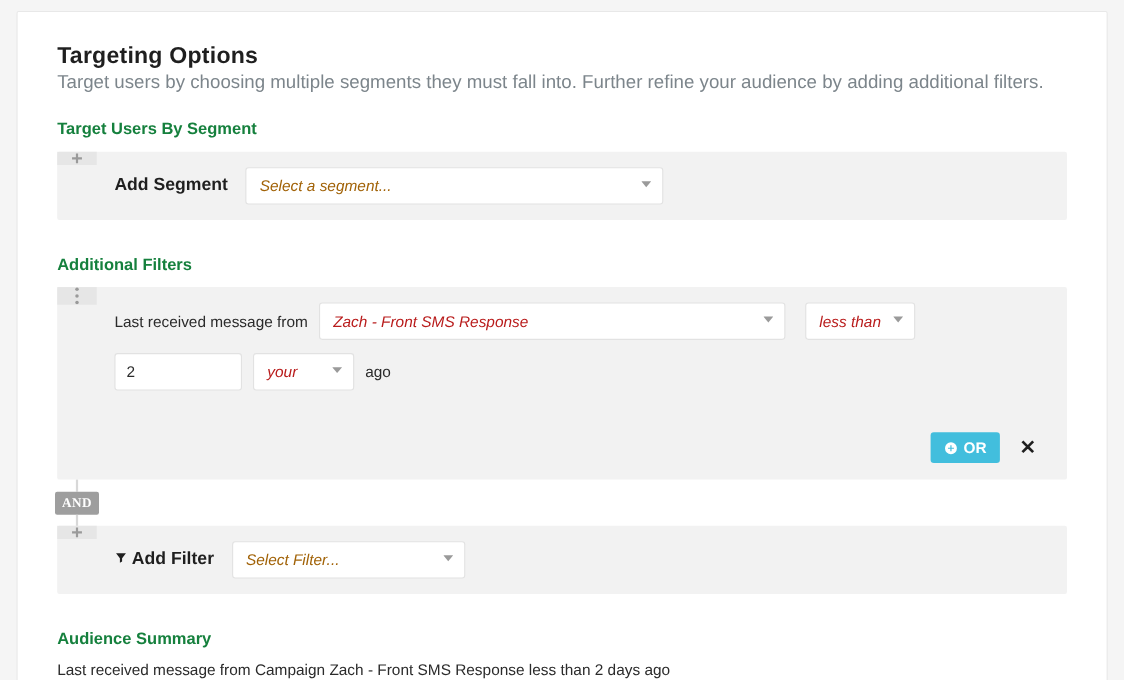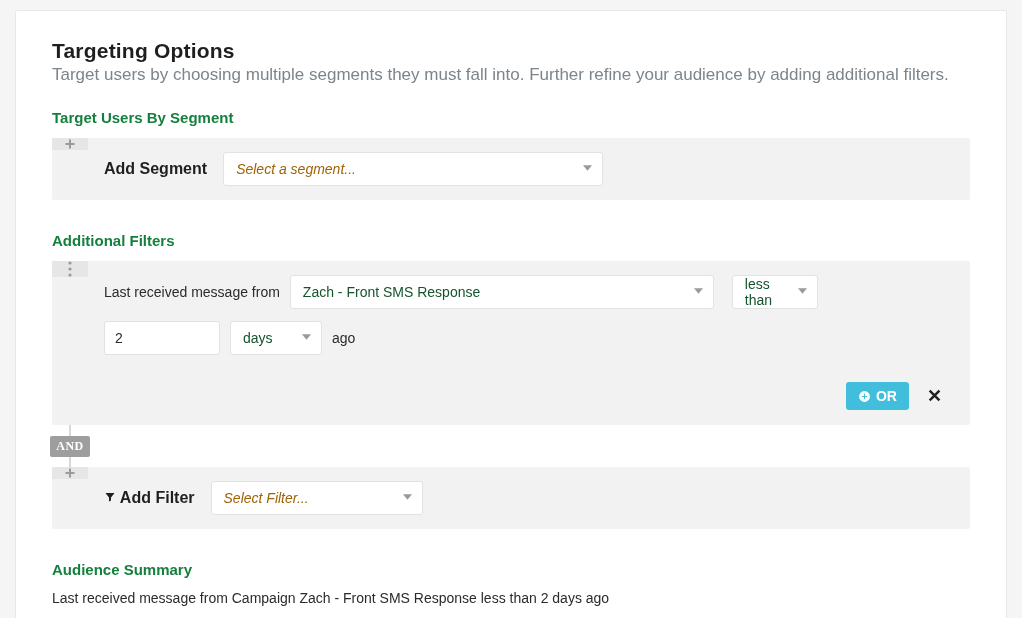--- a/index.html
+++ b/index.html
@@ -86,8 +86,9 @@
       align-items: center;
       padding: 0 28px 0 12px;
       font-size: 14px;
-      color: #14532d;
+      color: #b91c1c;
       cursor: pointer;
+      font-style: italic;
     }
     .select.placeholder { color: #a16207; font-style: italic; }
     .select .caret {

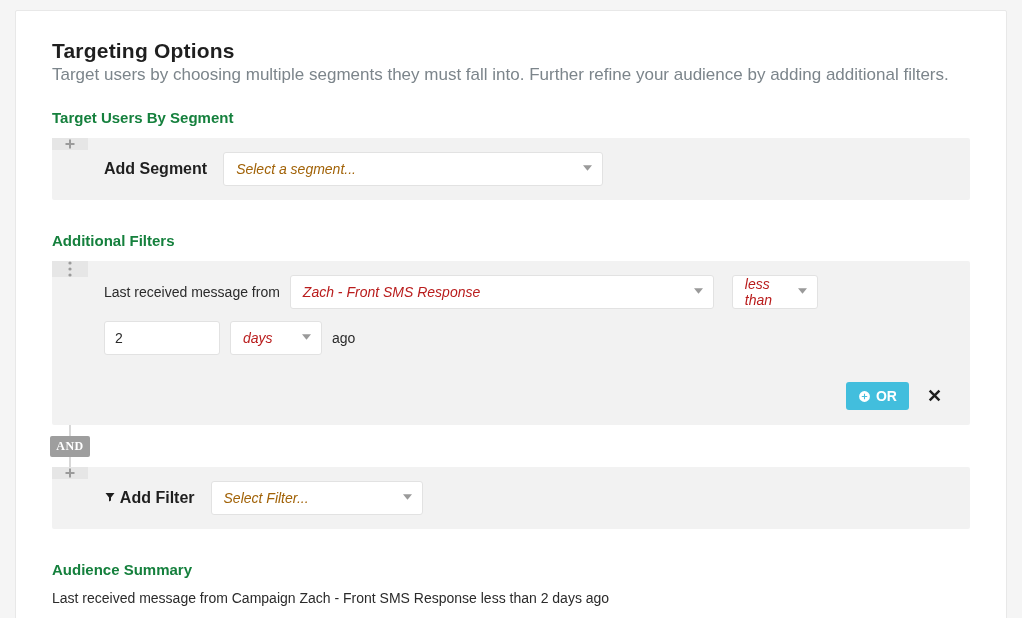--- a/index.html
+++ b/index.html
@@ -225,7 +225,7 @@
                 <path d="M0 2 L5 8 L10 2 Z"></path>
               </svg></span>
         </div>
-        <div class="select" style="width:86px;margin-left:8px">
+        <div class="select" style="width:100px;margin-left:8px">
           <span>less than</span>
           <span class="caret"><svg class="caret-svg" viewBox="0 0 10 10">
                 <path d="M0 2 L5 8 L10 2 Z"></path>

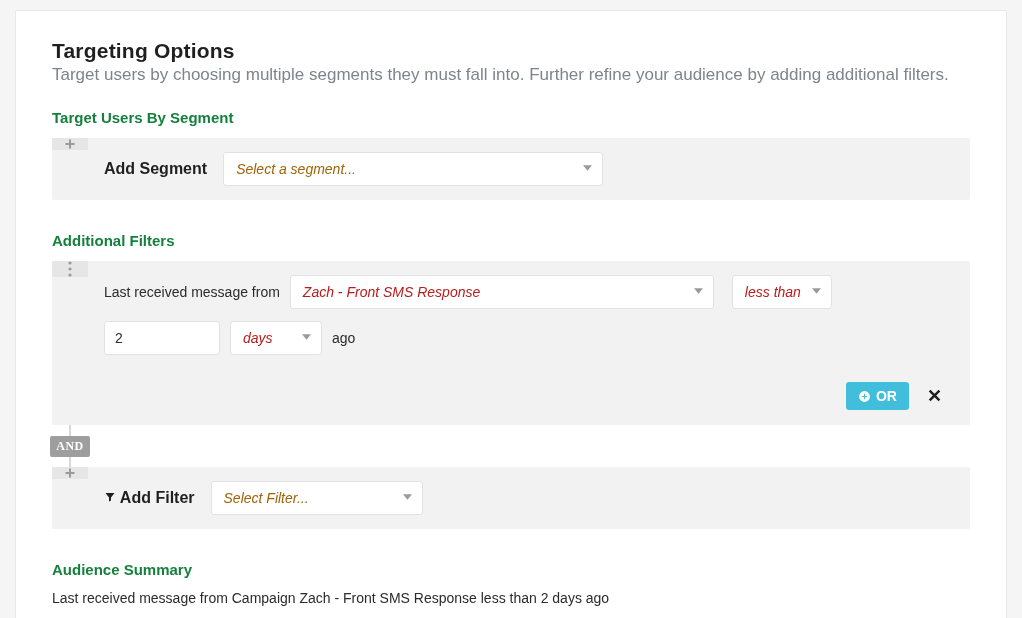--- a/index.html
+++ b/index.html
@@ -235,7 +235,7 @@
       <div class="row" style="margin-top:8px">
         <input class="input" style="width: 116px;" value="2">
         <div class="select" style="width:92px">
-          <span>days</span>
+          <span>your</span>
           <span class="caret"><svg class="caret-svg" viewBox="0 0 10 10">
                 <path d="M0 2 L5 8 L10 2 Z"></path>
               </svg></span>

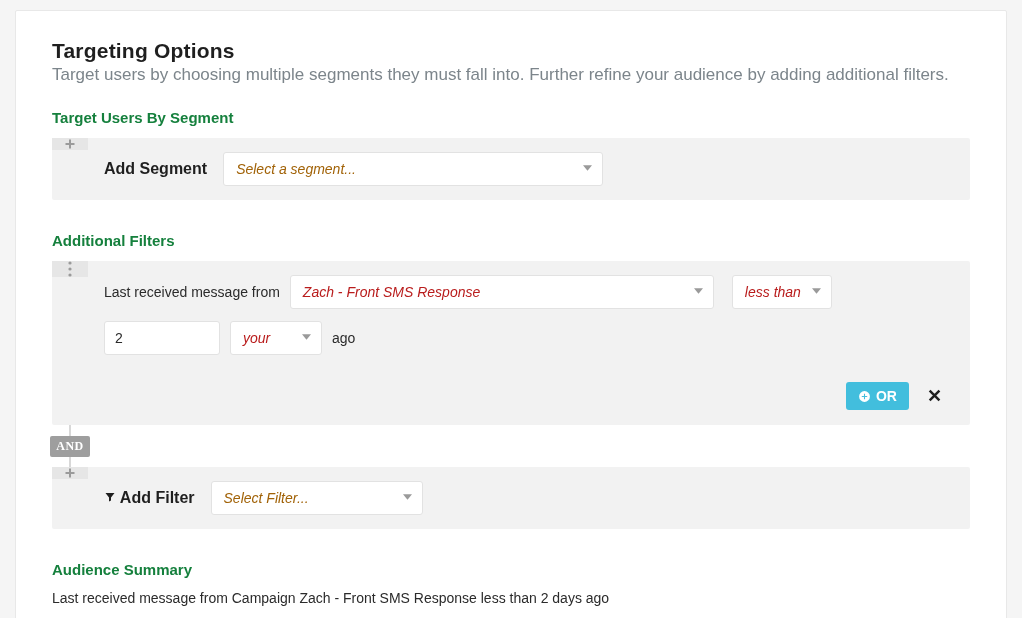--- a/index.html
+++ b/index.html
@@ -132,7 +132,7 @@
       justify-content: flex-end;
       align-items: center;
       gap: 10px;
-      margin-top: 22px;
+      margin-top: 33px;
       padding-right: 4px;
     }
     .and-gap {

